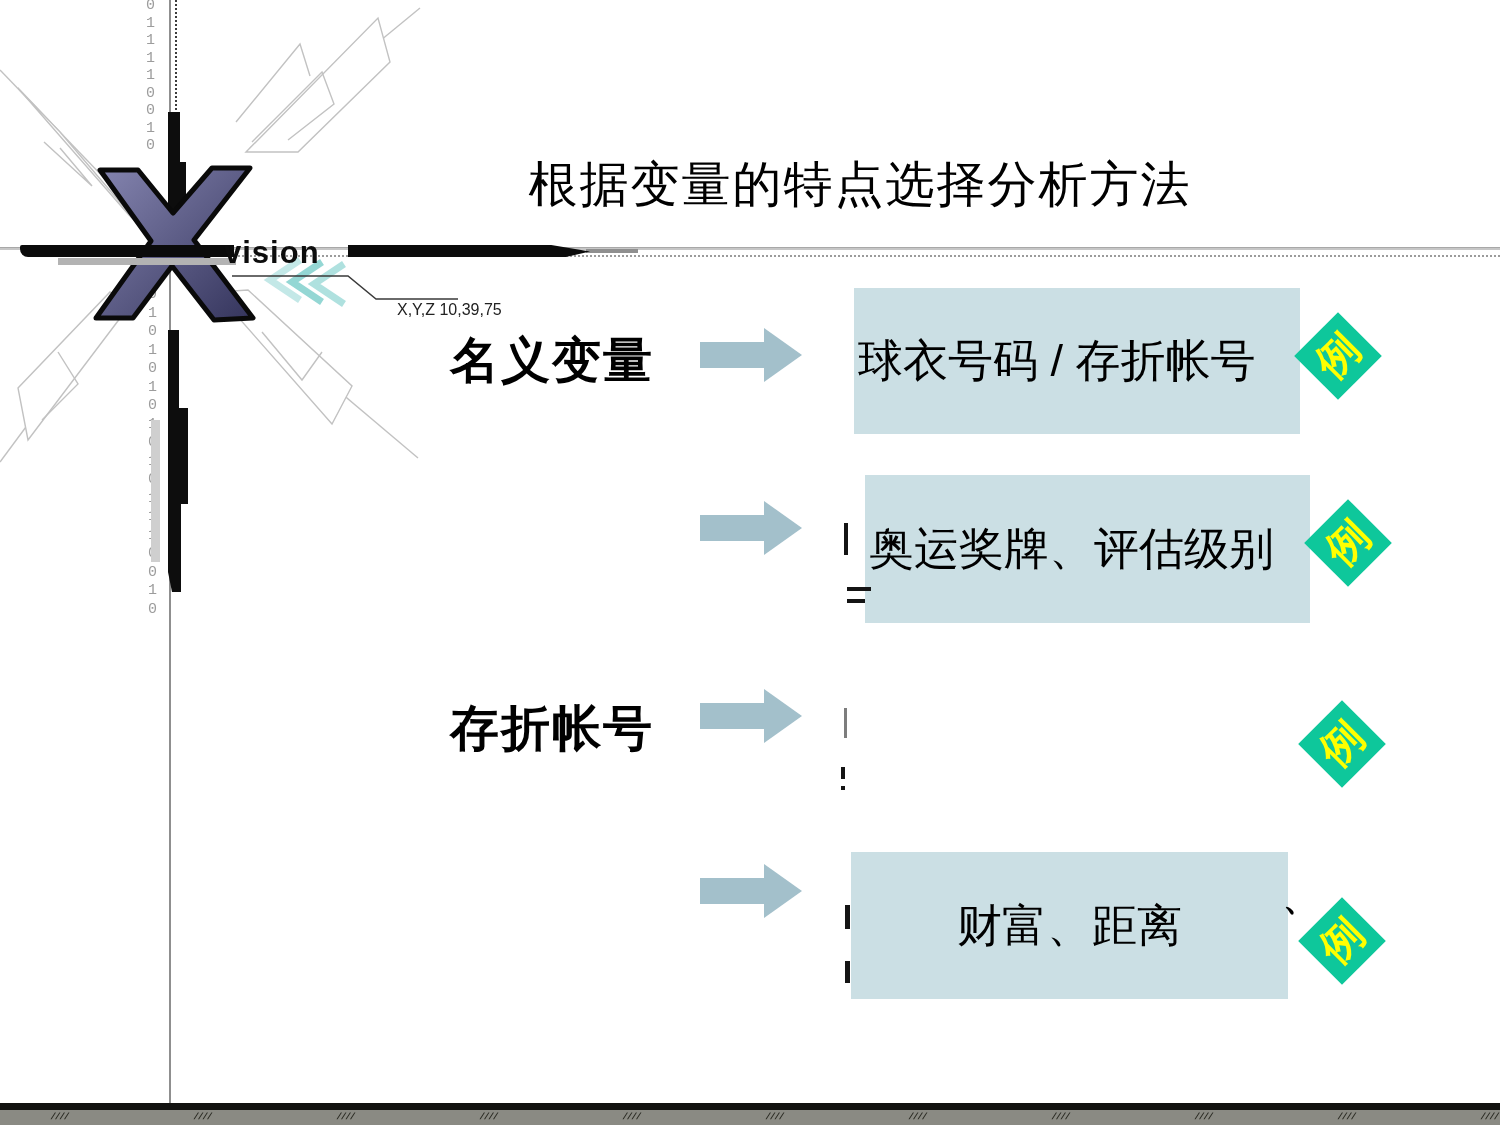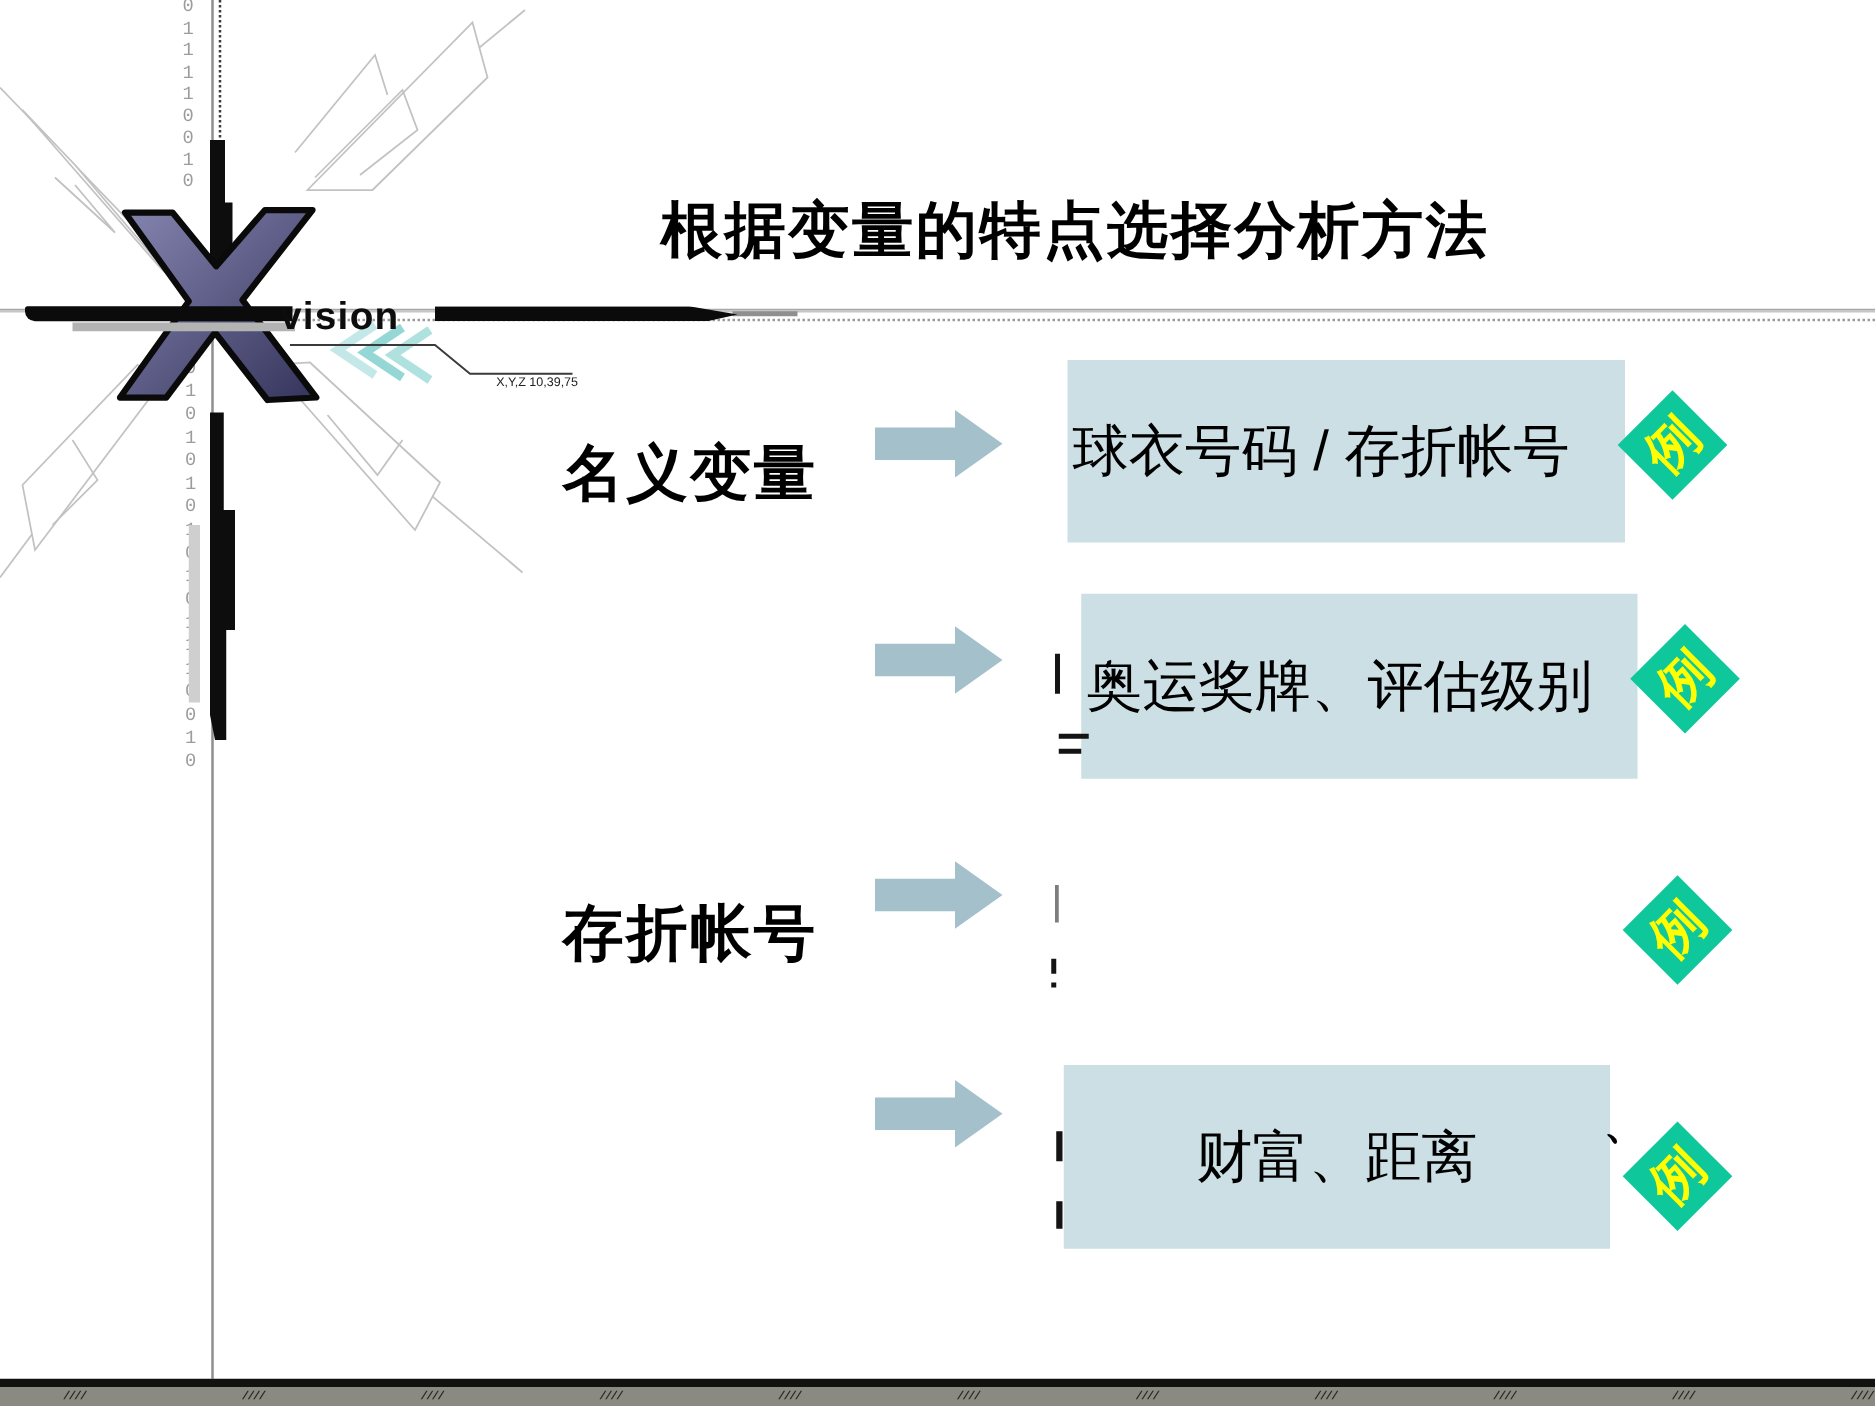--- a/index.html
+++ b/index.html
@@ -30,7 +30,7 @@
   
   .title{
     position:absolute; left:480px; top:152px; width:760px; text-align:center;
-    font-size:49px; font-weight:bold; letter-spacing:2px; color:#000; white-space:nowrap; z-index:5;
+    font-size:49px; font-weight:normal; letter-spacing:2px; color:#000; white-space:nowrap; z-index:5;
   }
   
   .row-label{position:absolute; left:450px; font-size:49px; font-weight:bold; letter-spacing:2px; color:#000; white-space:nowrap; z-index:5;margin-top:18px;}

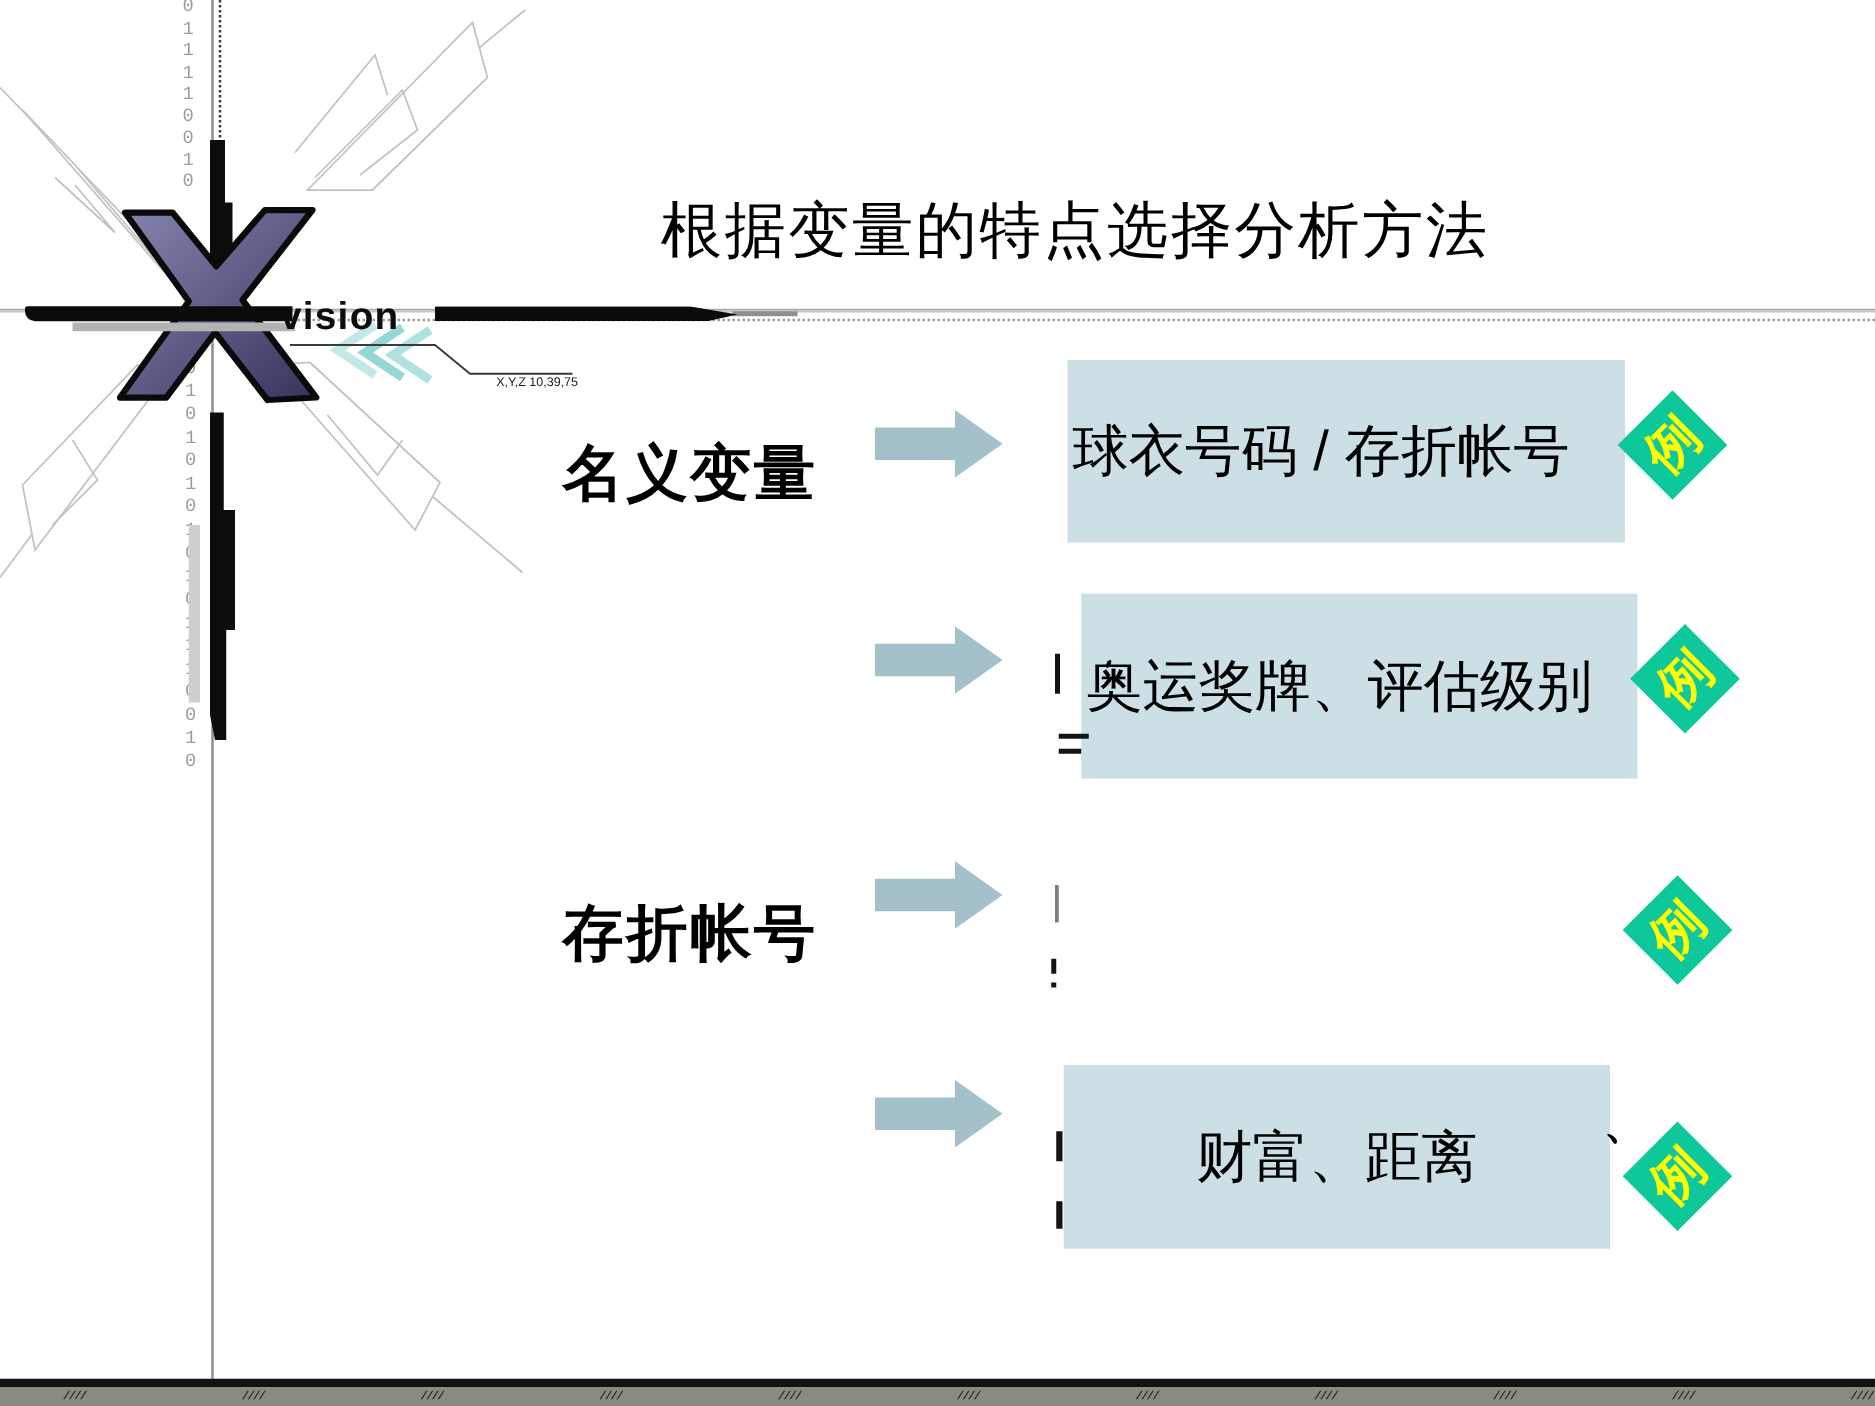--- a/index.html
+++ b/index.html
@@ -18,7 +18,7 @@
     position:absolute; left:224px; top:235px; font-size:31px; font-weight:bold;
     letter-spacing:1px; color:#0d0d0d; z-index:4; white-space:nowrap;
   }
-  .coords{position:absolute; left:397px; top:301px; font-size:10px; color:#222; z-index:4; white-space:nowrap;}
+  .coords{position:absolute; left:397px; top:301px; font-size:16px; color:#222; z-index:4; white-space:nowrap;}
   
   .hline{position:absolute; left:0; top:248px; width:1500px; height:2px; background:#c6c6c6; box-shadow:0 -1px 0 #a8a8a8; z-index:2;}
   .dotline{position:absolute; left:234px; top:255px; width:1266px; height:0; border-top:2px dotted #9b9b9b; z-index:2;}

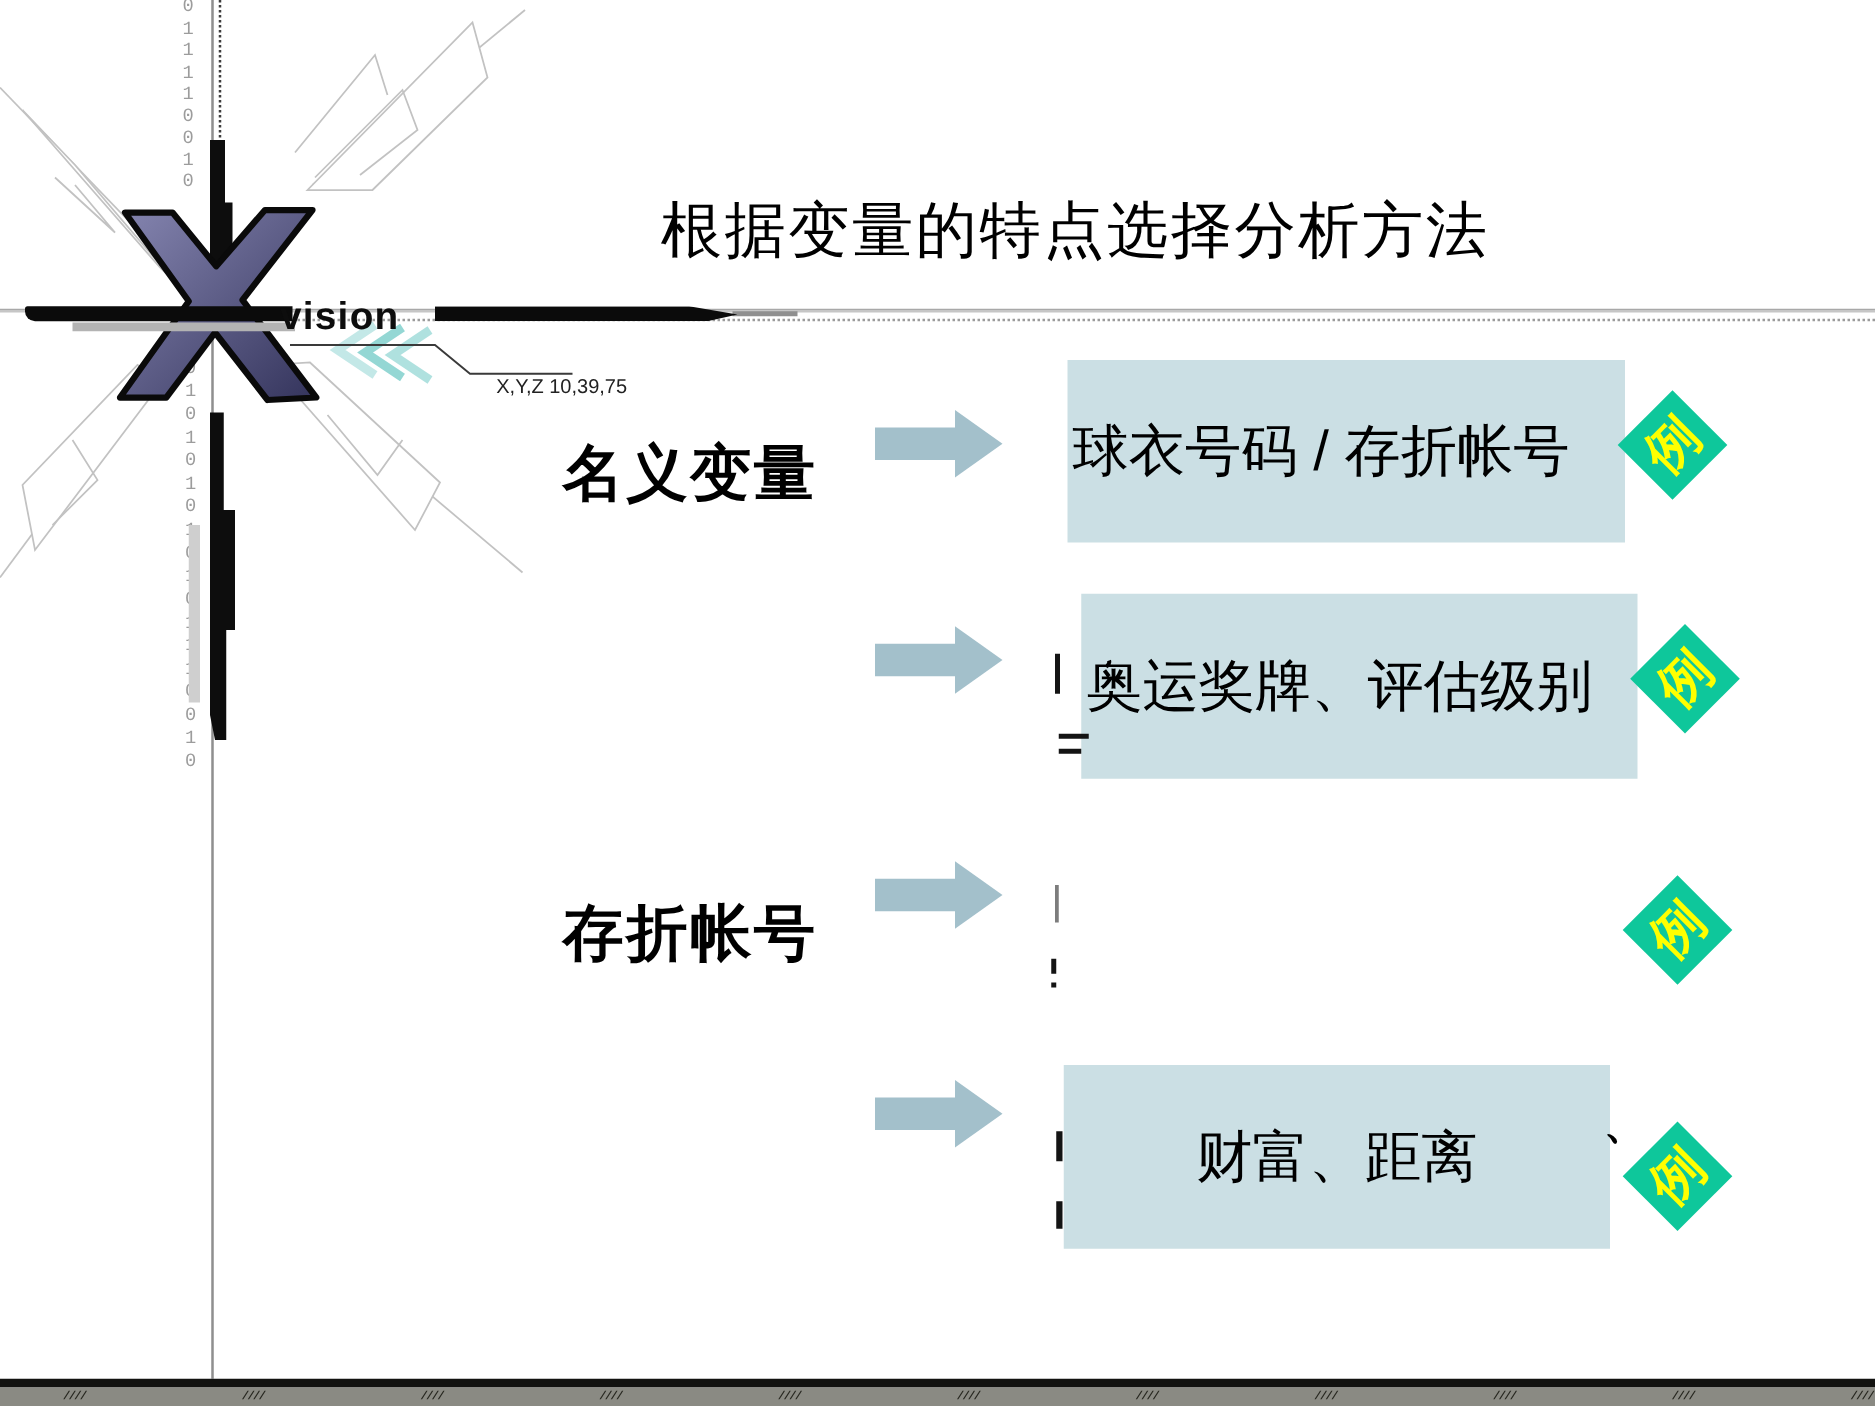--- a/index.html
+++ b/index.html
@@ -33,7 +33,7 @@
     font-size:49px; font-weight:normal; letter-spacing:2px; color:#000; white-space:nowrap; z-index:5;
   }
   
-  .row-label{position:absolute; left:450px; font-size:49px; font-weight:bold; letter-spacing:2px; color:#000; white-space:nowrap; z-index:5;margin-top:18px;}
+  .row-label{position:absolute; left:450px; font-size:49px; font-weight:bold; letter-spacing:2px; color:#000; white-space:nowrap; z-index:5;}
   #label1{top:328px} #label2{top:514px} #label3{top:696px} #label4{top:896px}
 
   .arrow{position:absolute; left:700px; width:64px; height:26px; background:#a3c0cb; z-index:4;}

